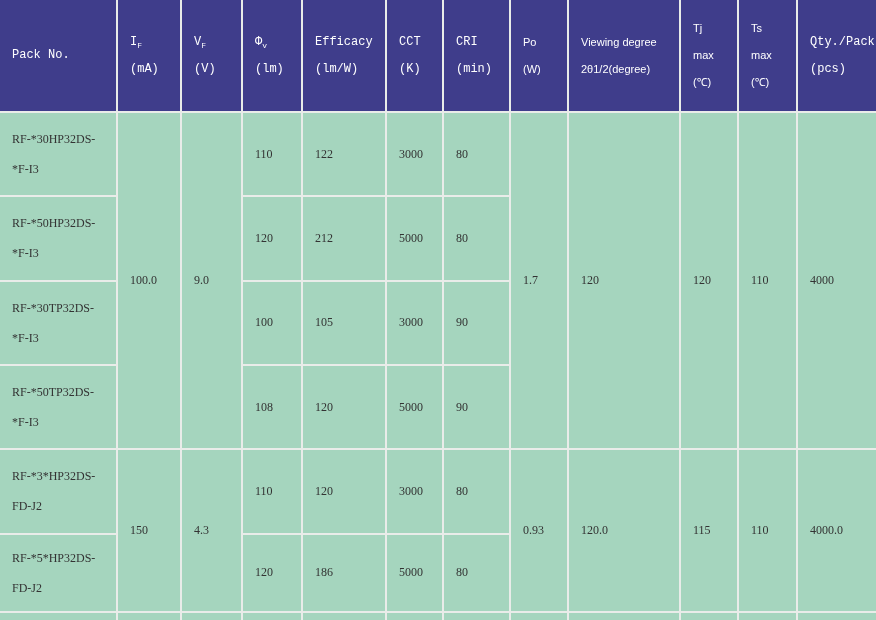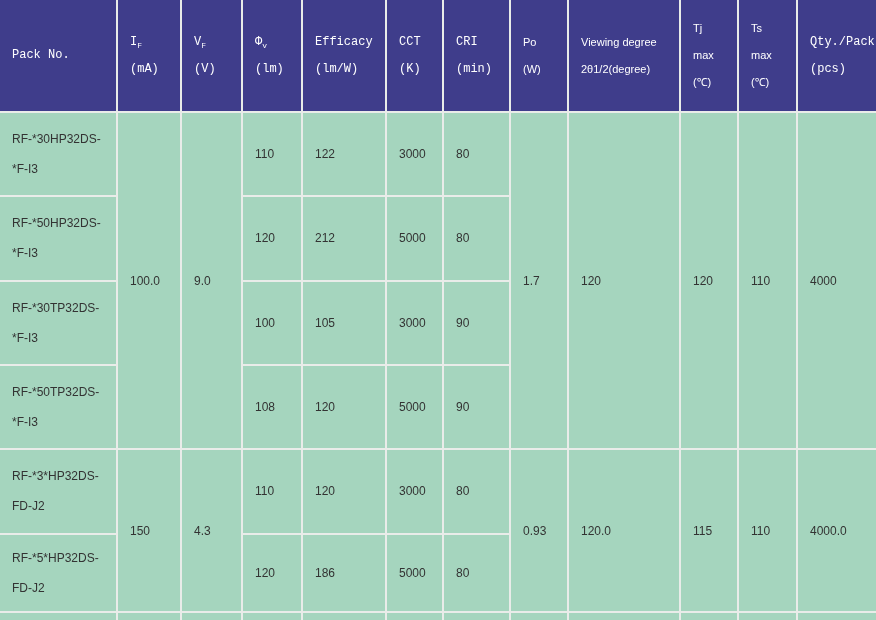--- a/index.html
+++ b/index.html
@@ -39,7 +39,7 @@
   .sans{font-family:Liberation Sans, sans-serif;font-size:11px;margin-left:24px;}
   .hl{line-height:27px;}
   sub{font-size:8px;line-height:0;}
-  td{font-family:Liberation Sans, sans-serif;font-size:12px;margin-left:36px;}
+  td{font-family:Liberation Serif, serif;font-size:12px;margin-left:36px;}
   .pl{line-height:30px;white-space:nowrap;}
   tr.hdr{height:112px;}
   tr.r{height:84px;}

